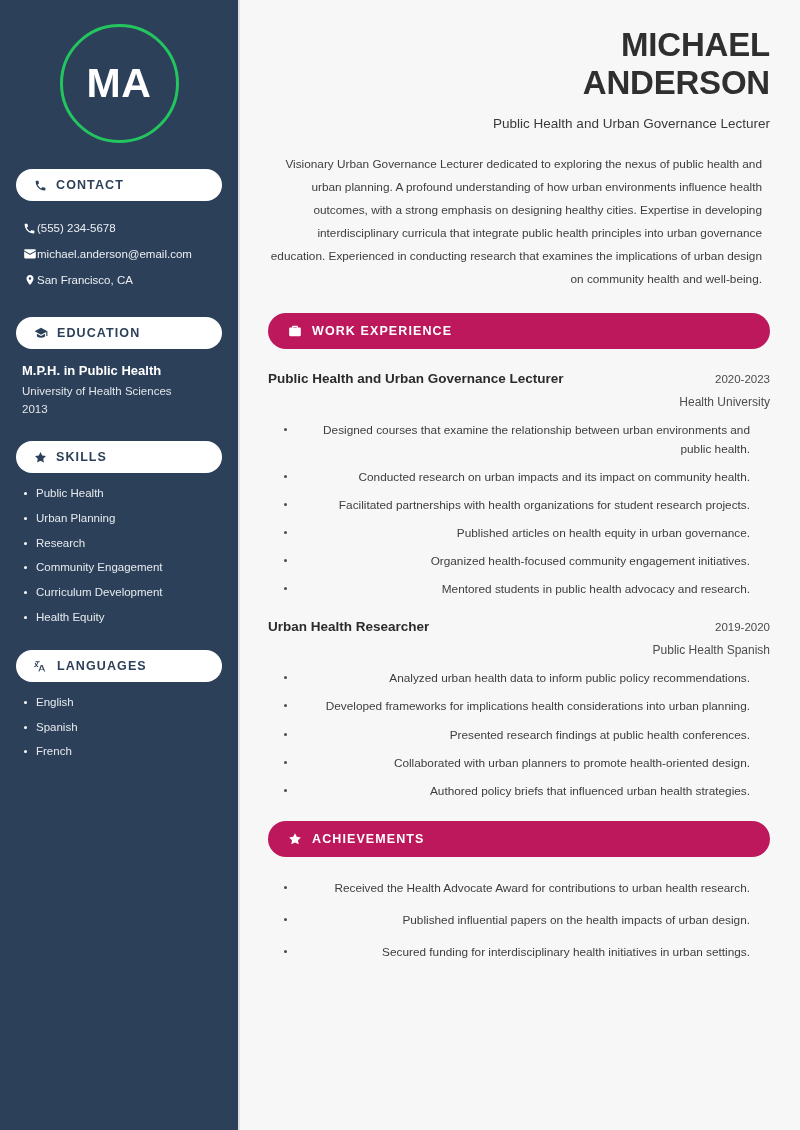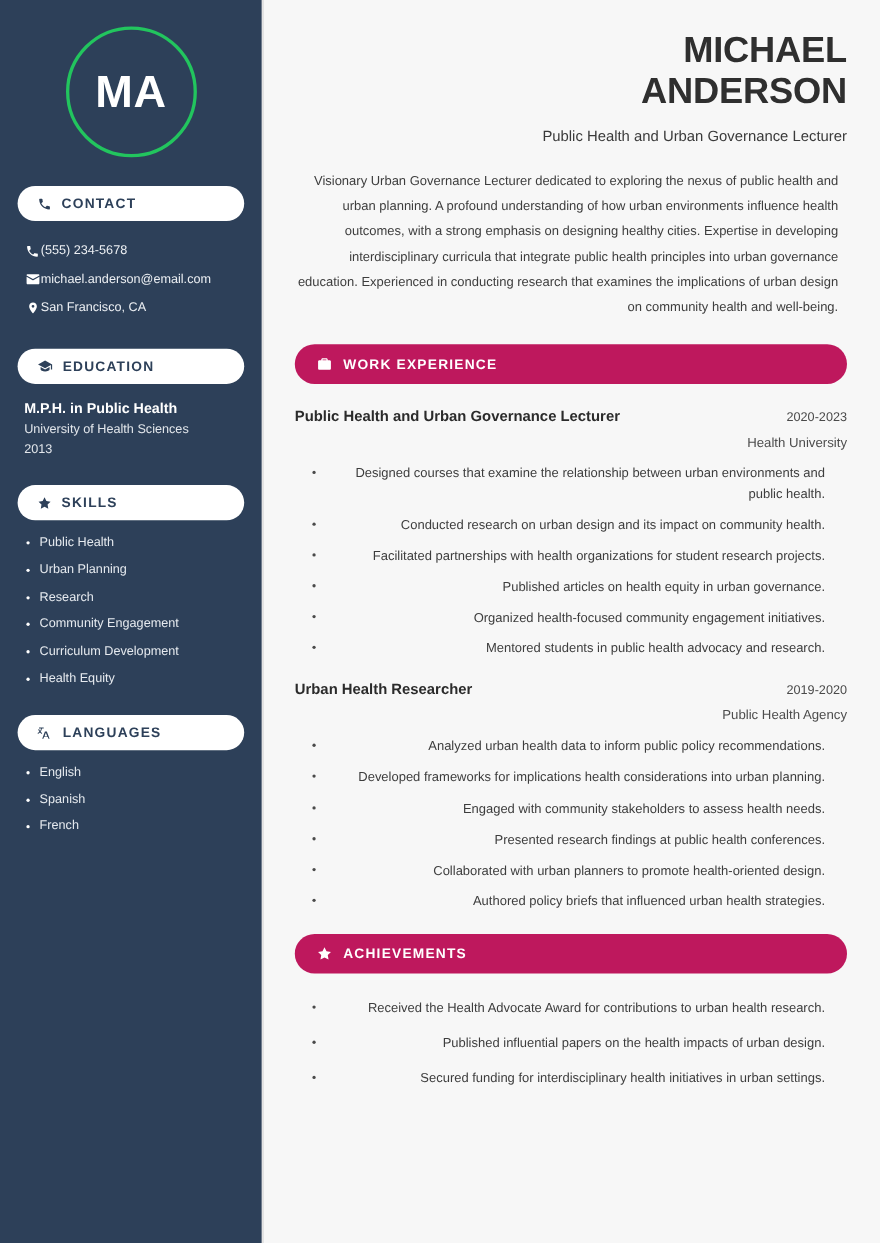--- a/index.html
+++ b/index.html
@@ -346,7 +346,7 @@
       <div class="job-org">Health University</div>
       <ul class="bullets">
         <li>Designed courses that examine the relationship between urban environments and public health.</li>
-        <li>Conducted research on urban design and its impact on community health.</li>
+        <li>Conducted research on urban impacts and its impact on community health.</li>
         <li>Facilitated partnerships with health organizations for student research projects.</li>
         <li>Published articles on health equity in urban governance.</li>
         <li>Organized health-focused community engagement initiatives.</li>

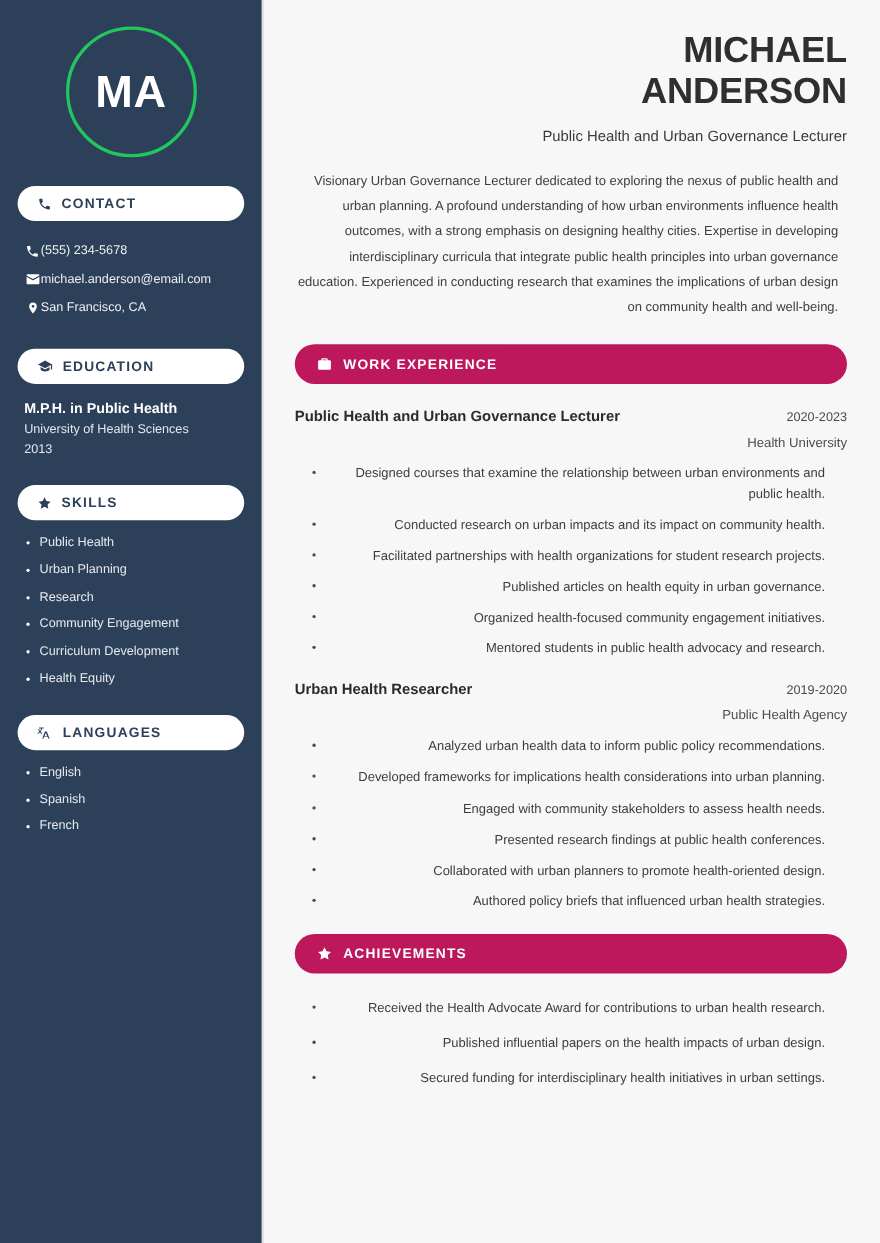--- a/index.html
+++ b/index.html
@@ -359,7 +359,7 @@
         <div class="job-title">Urban Health Researcher</div>
         <div class="job-dates">2019-2020</div>
       </div>
-      <div class="job-org">Public Health Agency</div>
+      <div class="job-org">Public Health Spanish</div>
       <ul class="bullets">
         <li>Analyzed urban health data to inform public policy recommendations.</li>
         <li>Developed frameworks for implications health considerations into urban planning.</li>

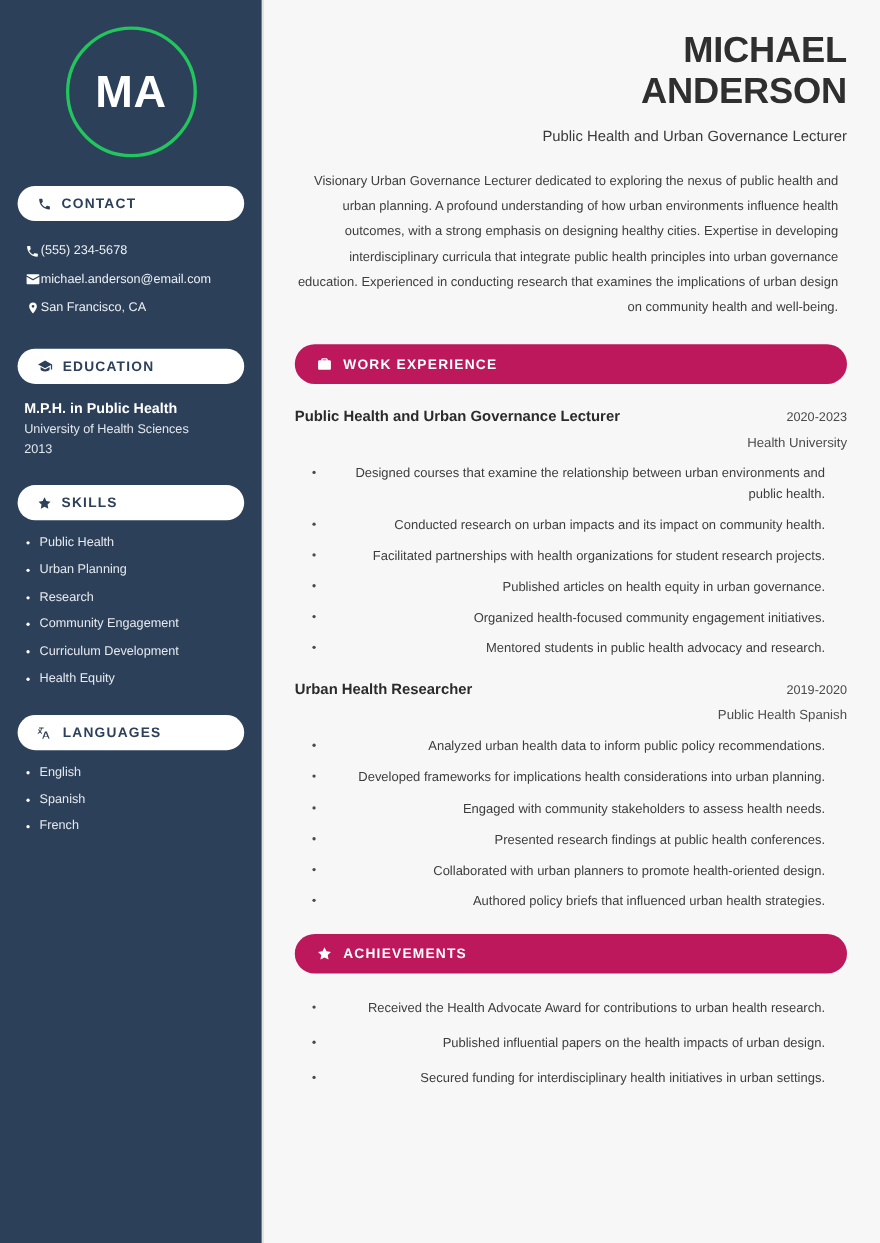--- a/index.html
+++ b/index.html
@@ -363,7 +363,6 @@
       <ul class="bullets">
         <li>Analyzed urban health data to inform public policy recommendations.</li>
         <li>Developed frameworks for implications health considerations into urban planning.</li>
-        <li>Engaged with community stakeholders to assess health needs.</li>
         <li>Presented research findings at public health conferences.</li>
         <li>Collaborated with urban planners to promote health-oriented design.</li>
         <li>Authored policy briefs that influenced urban health strategies.</li>

